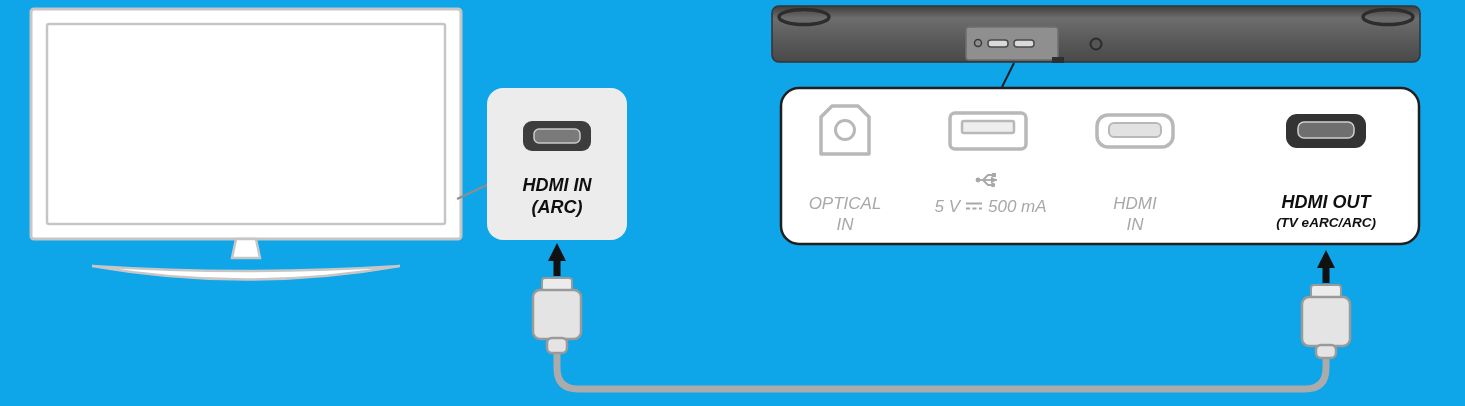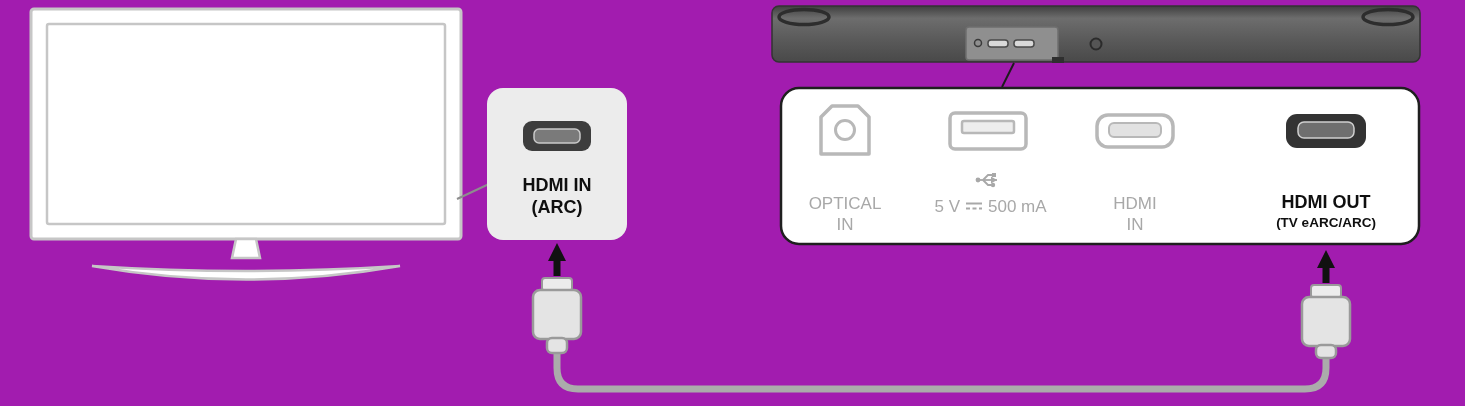--- a/index.html
+++ b/index.html
@@ -7,9 +7,10 @@
     position:relative;
     width:1465px;
     height:406px;
-    background:#a21caf;
+    background:#0ea5e9;
     overflow:hidden;
     font-family:"Liberation Sans", sans-serif;
+    font-style:italic;
   }
   svg{position:absolute;left:0;top:0;}
   text{font-family:"Liberation Sans", sans-serif;}

